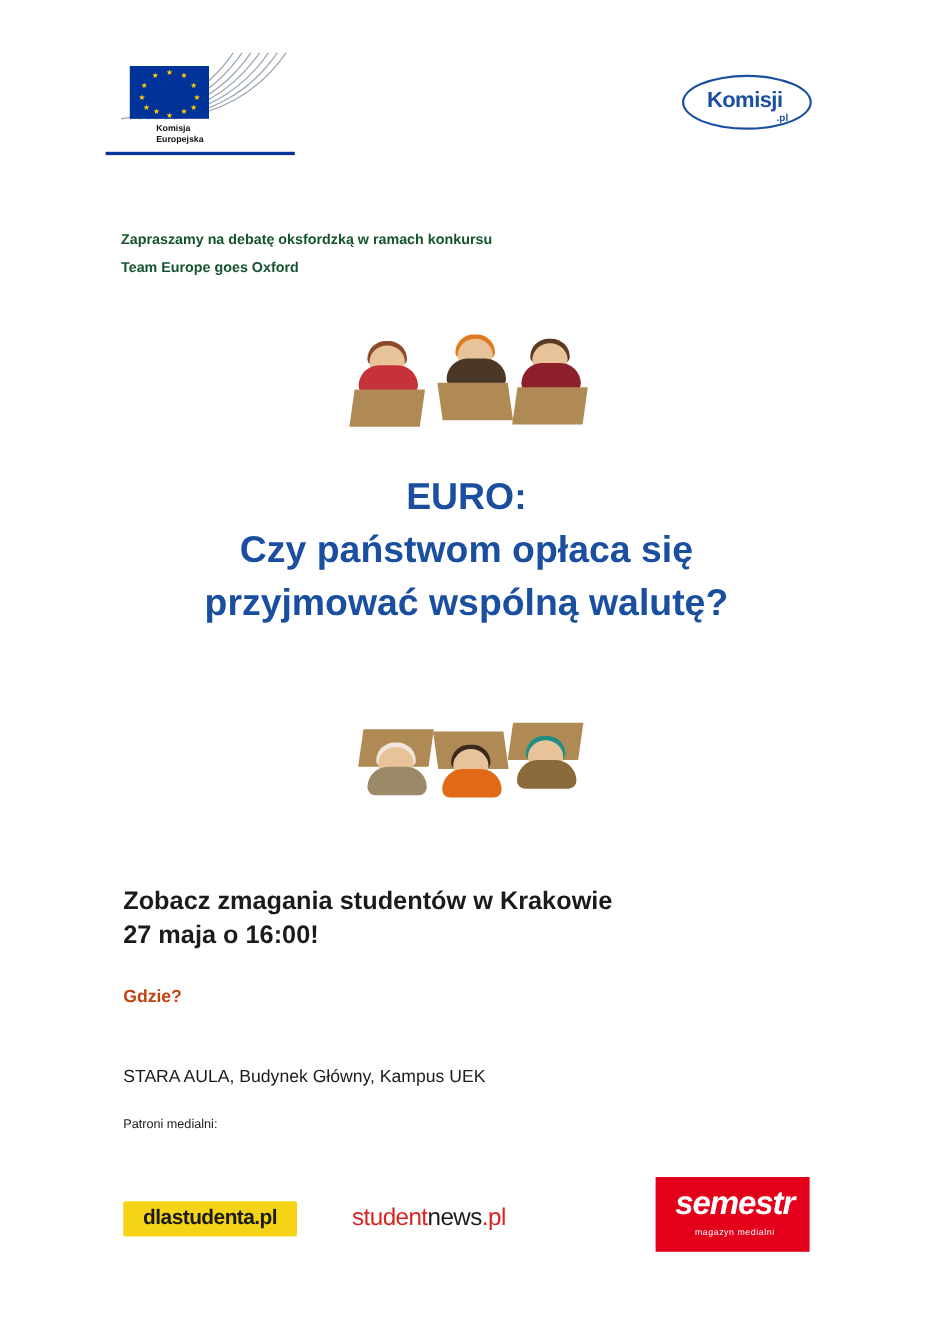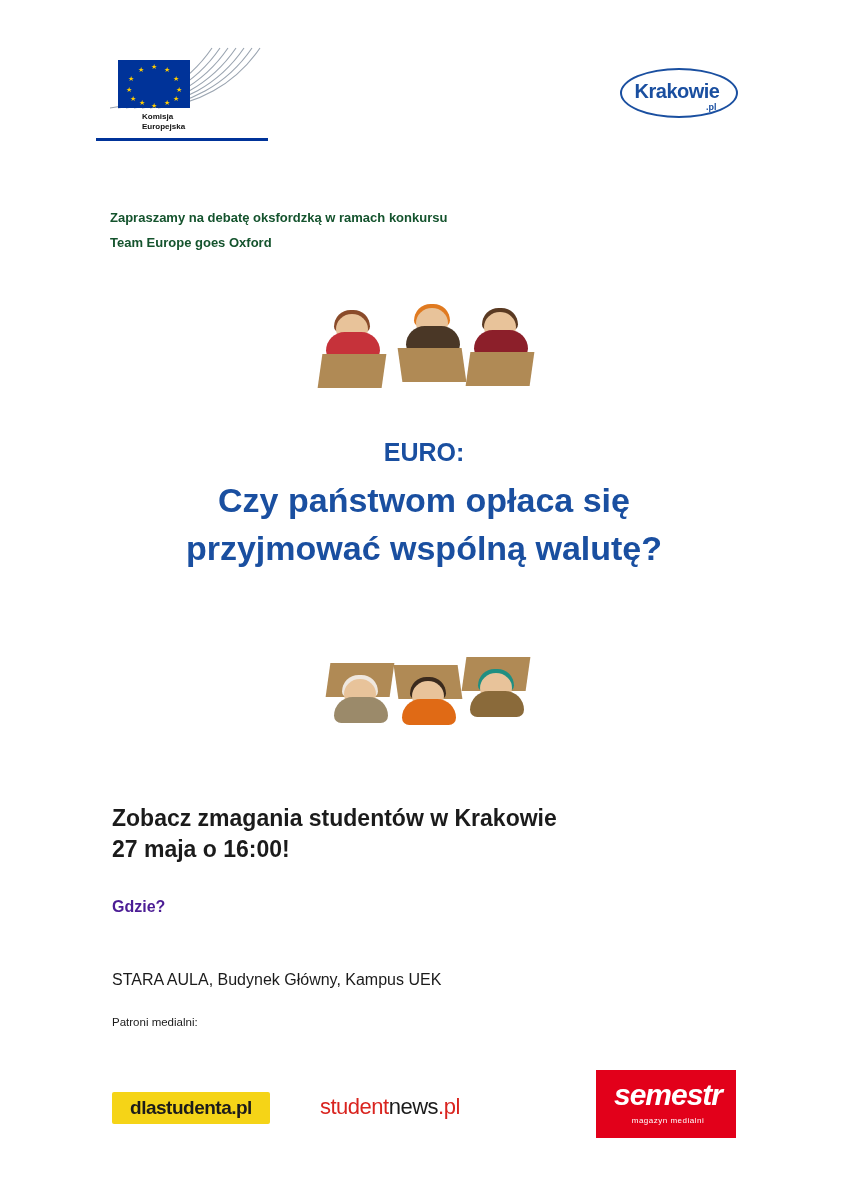--- a/index.html
+++ b/index.html
@@ -369,7 +369,7 @@
 
     <div class="euractiv-logo">
       <div class="euractiv-oval"></div>
-      <div class="euractiv-word">Krakowie</div>
+      <div class="euractiv-word">Komisji</div>
       <div class="euractiv-pl">.pl</div>
     </div>
   </div>

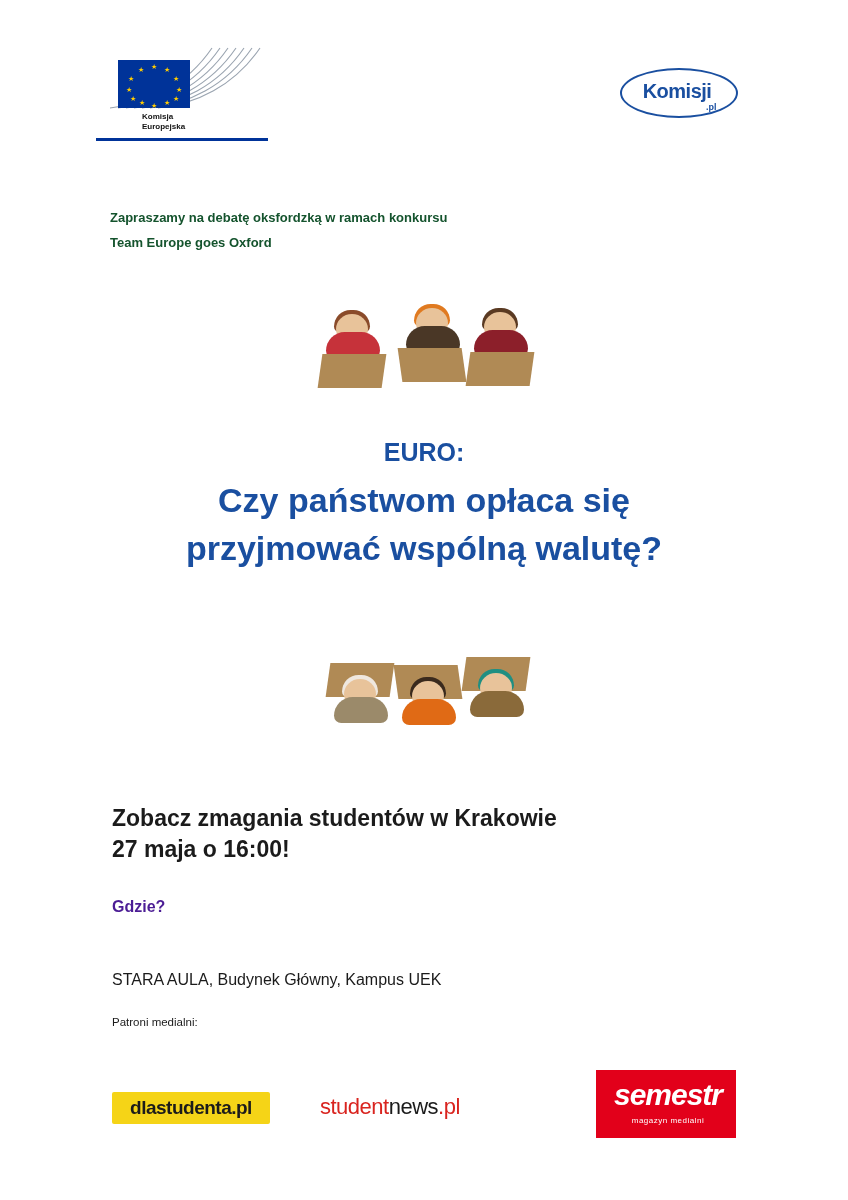--- a/index.html
+++ b/index.html
@@ -205,7 +205,7 @@
     font-weight: bold;
     line-height: 48px;
   }
-  .title-line-1 { font-size: 25px; }
+  .title-line-1 { font-size: 34px; }
   .title-line-2 { font-size: 34px; }
   .title-line-3 { font-size: 34px; }
 

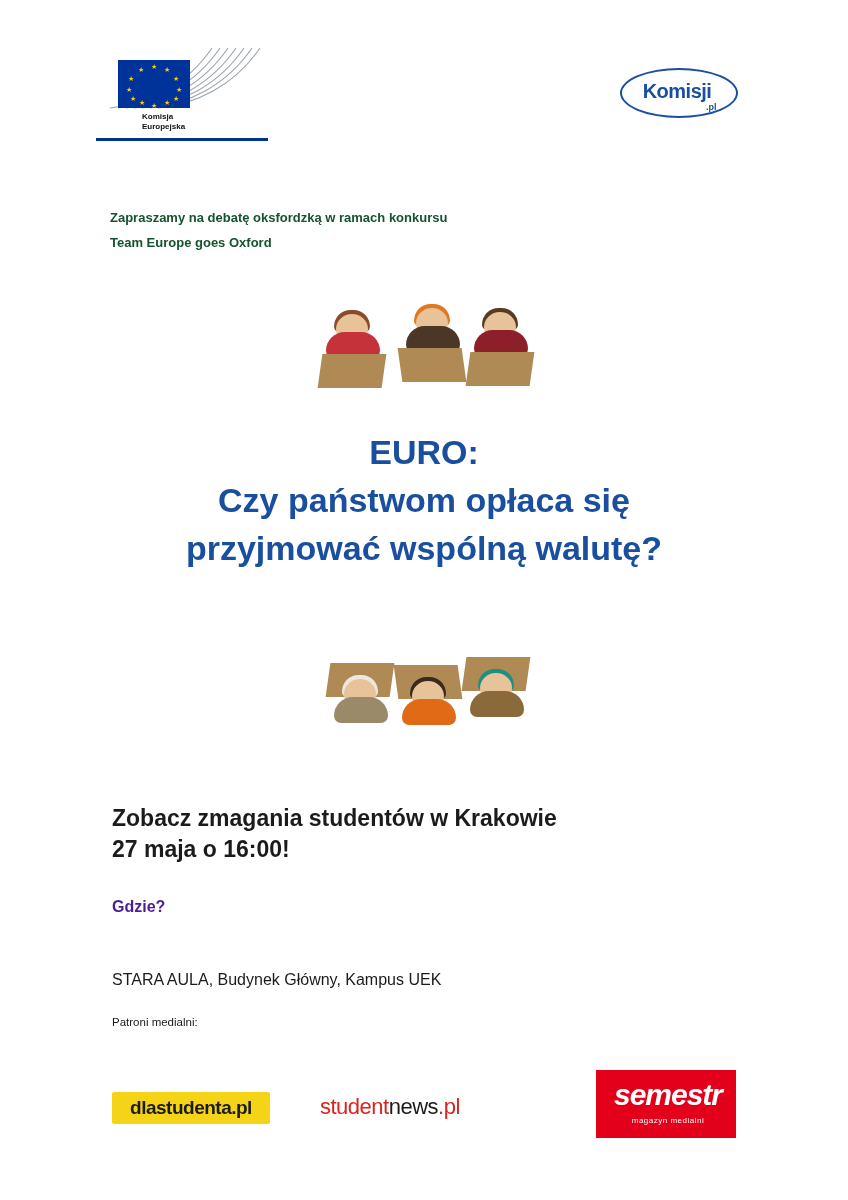--- a/index.html
+++ b/index.html
@@ -227,7 +227,7 @@
     top: 898px;
     font-size: 16px;
     font-weight: bold;
-    color: #4c1d95;
+    color: #c2410c;
   }
   .where-value {
     position: absolute;

